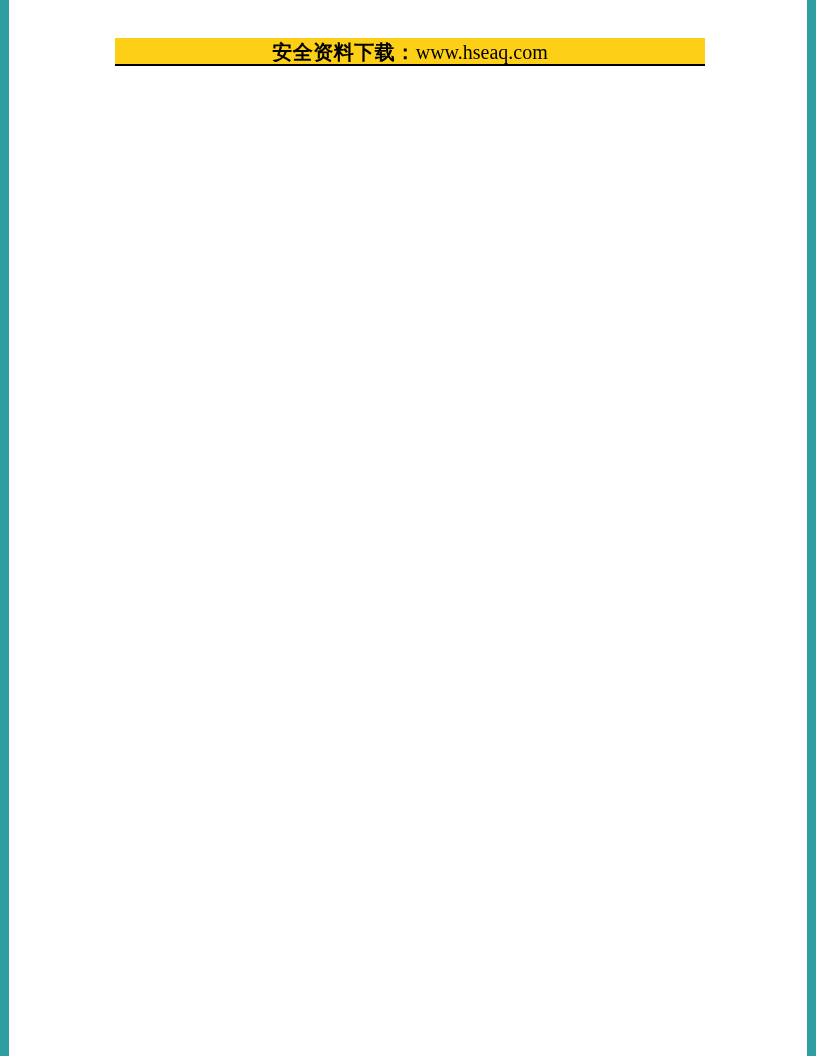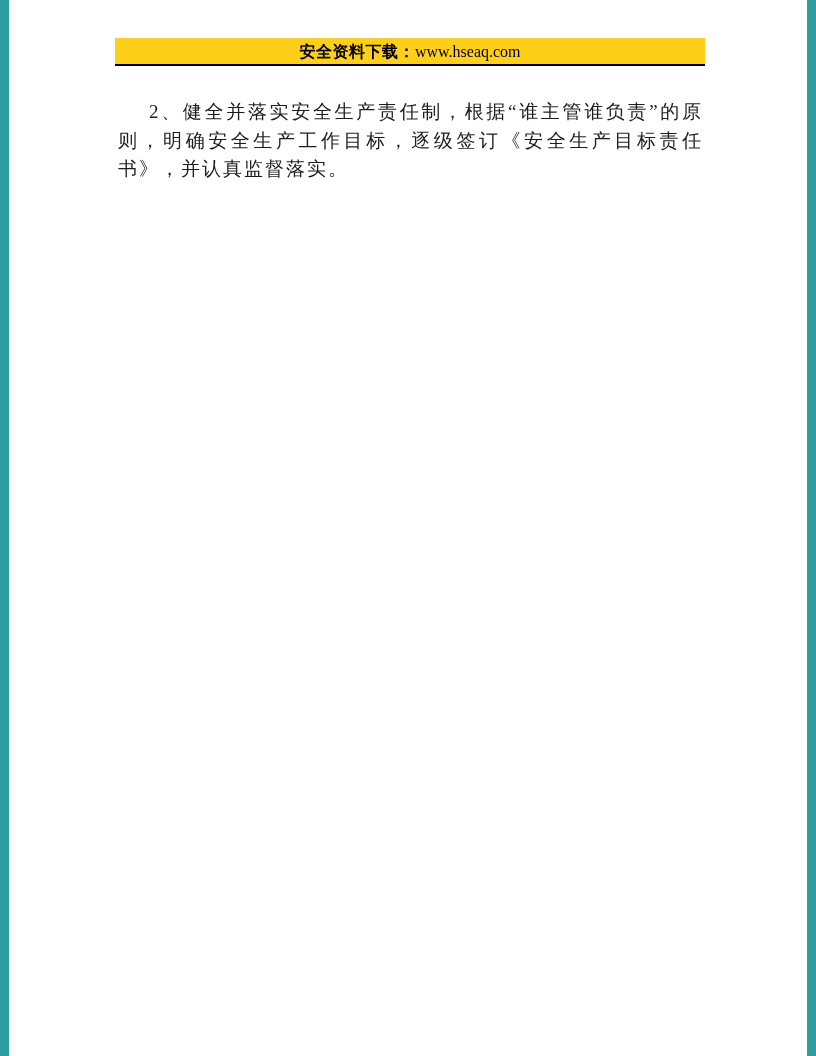--- a/index.html
+++ b/index.html
@@ -36,7 +36,7 @@
     background: var(--accent-yellow, #fdd017);
     border-bottom: 2px solid #000000;
     text-align: center;
-    font-size: 16px;
+    font-size: 20px;
     line-height: 18px;
     padding: 5px 0 3px 0;
     color: #000000;

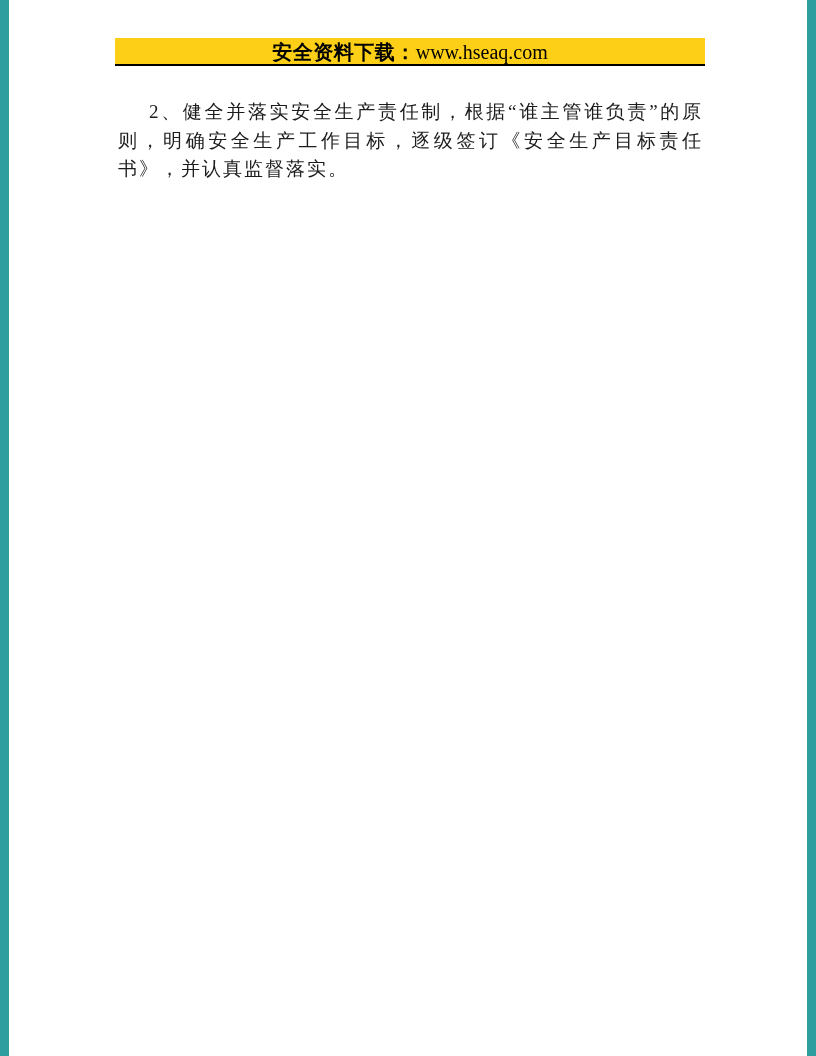--- a/index.html
+++ b/index.html
@@ -72,7 +72,6 @@
 </div>
 
 <div class="doc">
-  <p class="indent">2、健全并落实安全生产责任制，根据“谁主管谁负责”的原则，明确安全生产工作目标，逐级签订《安全生产目标责任书》，并认真监督落实。</p>
 </div>
 
 </body></html>

